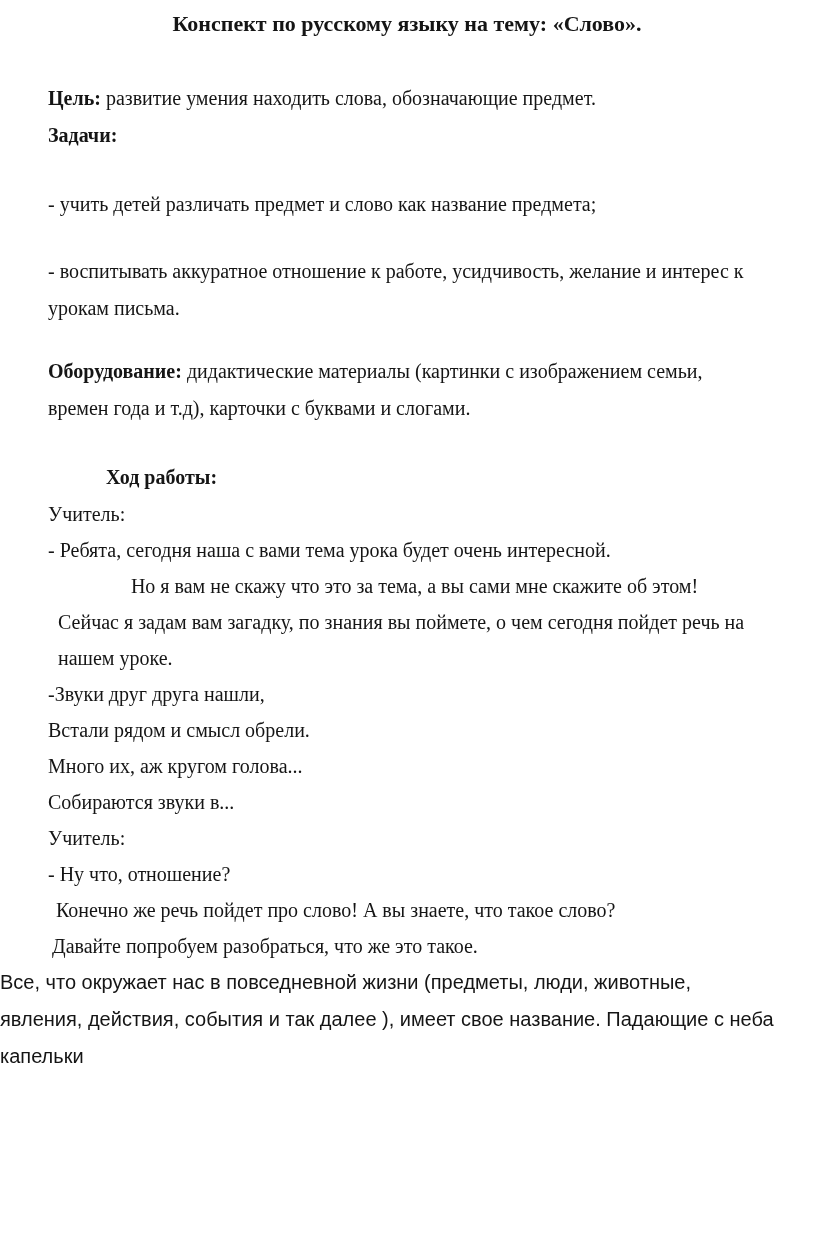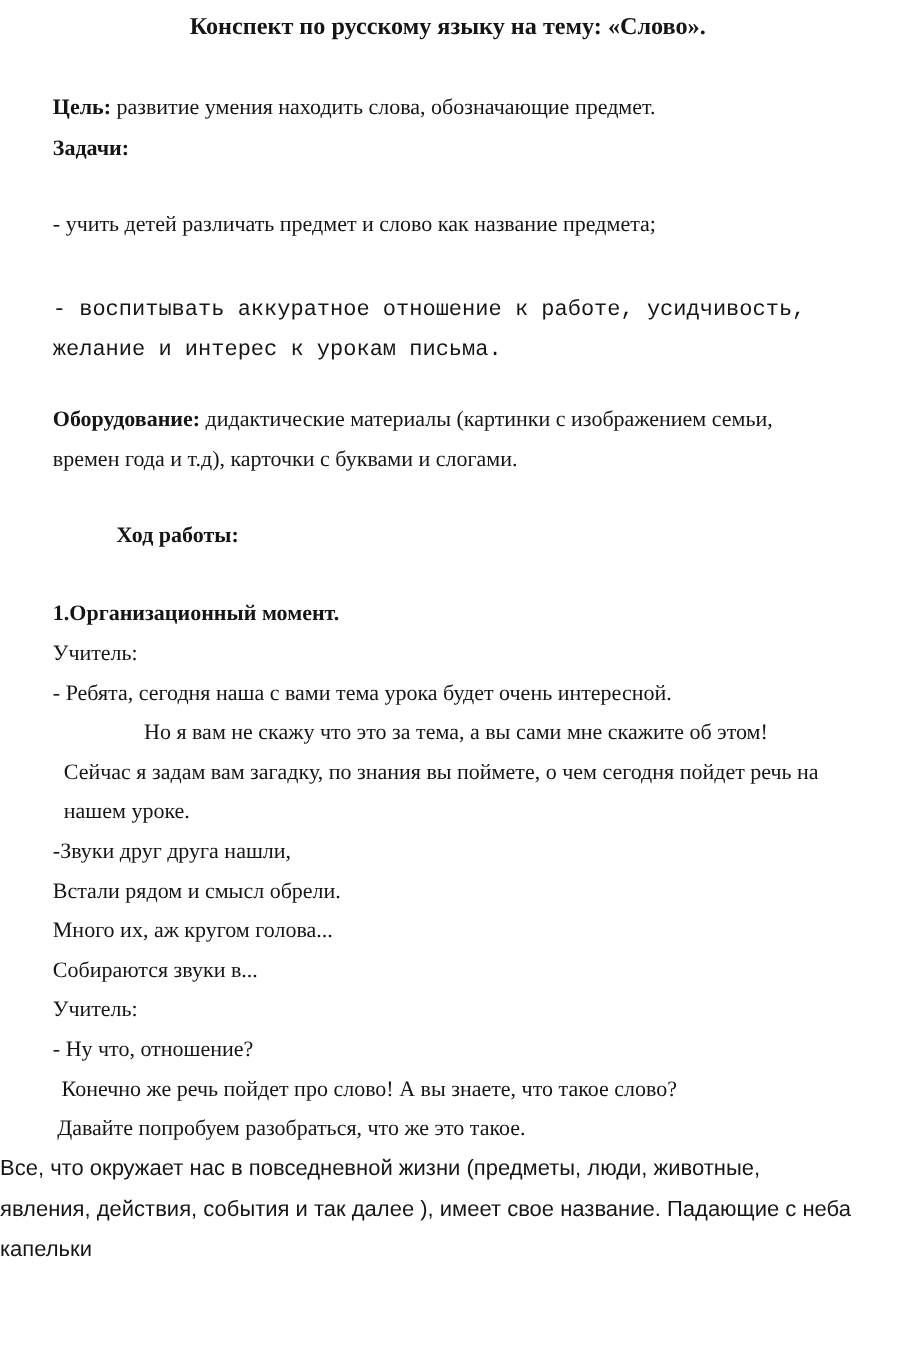--- a/index.html
+++ b/index.html
@@ -32,7 +32,7 @@
   }
   .mt-goal { margin-top: 42px; }
   .mt32 { margin-top: 32px; }
-  .mt30 { margin-top: 40px; font-family: Liberation Mono, monospace; }
+  .mt30 { margin-top: 30px; }
   .mt26 { margin-top: 26px; }
   .mt34 { margin-top: 34px; }
   .ind4  { padding-left: 4px; }

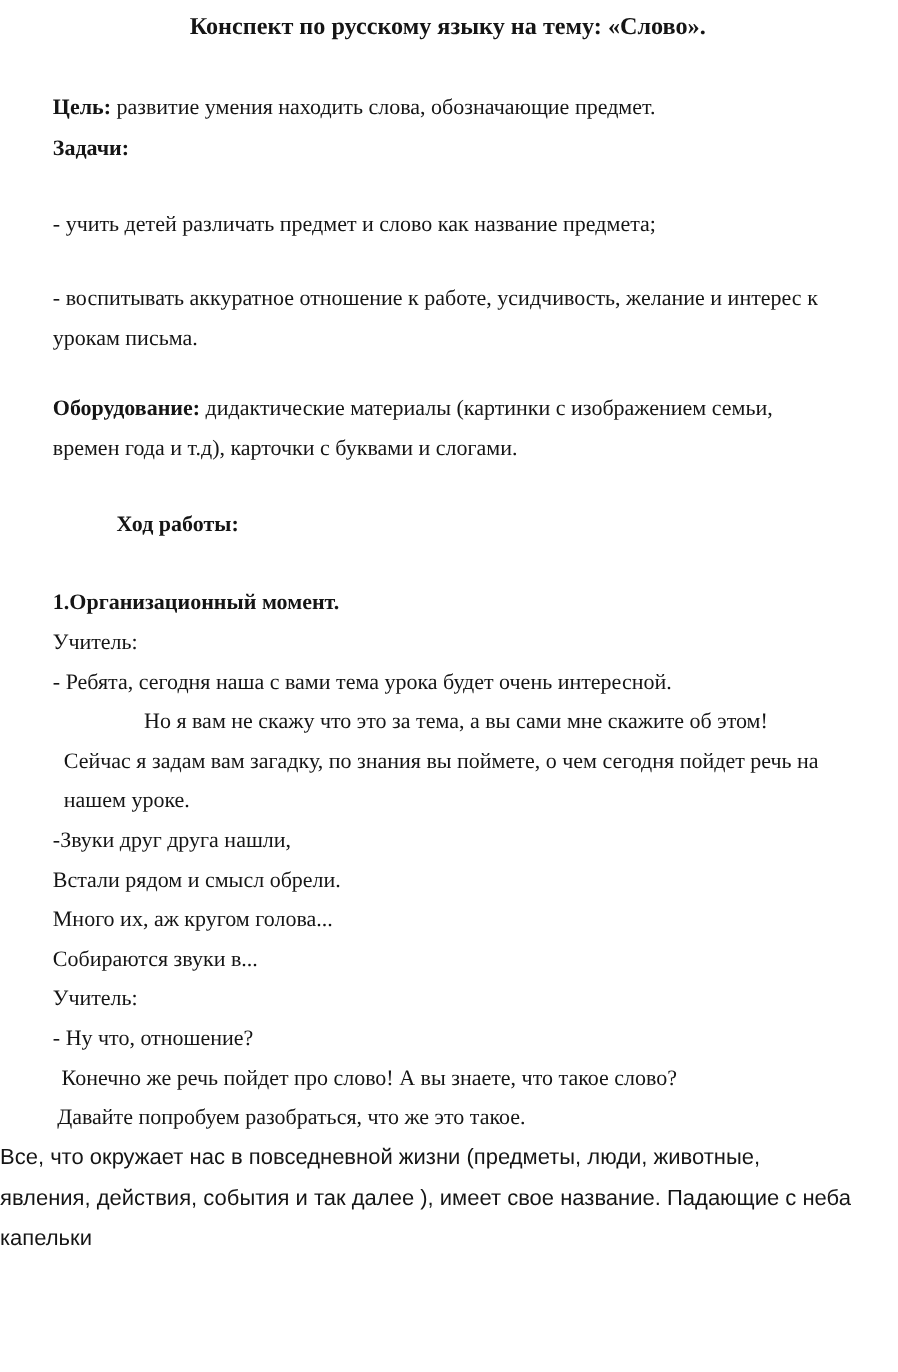--- a/index.html
+++ b/index.html
@@ -63,7 +63,6 @@
 
   <p class="work-heading">Ход работы:</p>
 
-  <p class="bold tight mt34">1.Организационный момент.</p>
   <p class="tight">Учитель:</p>
   <p class="tight">- Ребята, сегодня наша с вами тема урока будет очень интересной.</p>
   <p class="tight ind15">Но я вам не скажу что это за тема, а вы сами мне скажите об этом!</p>

